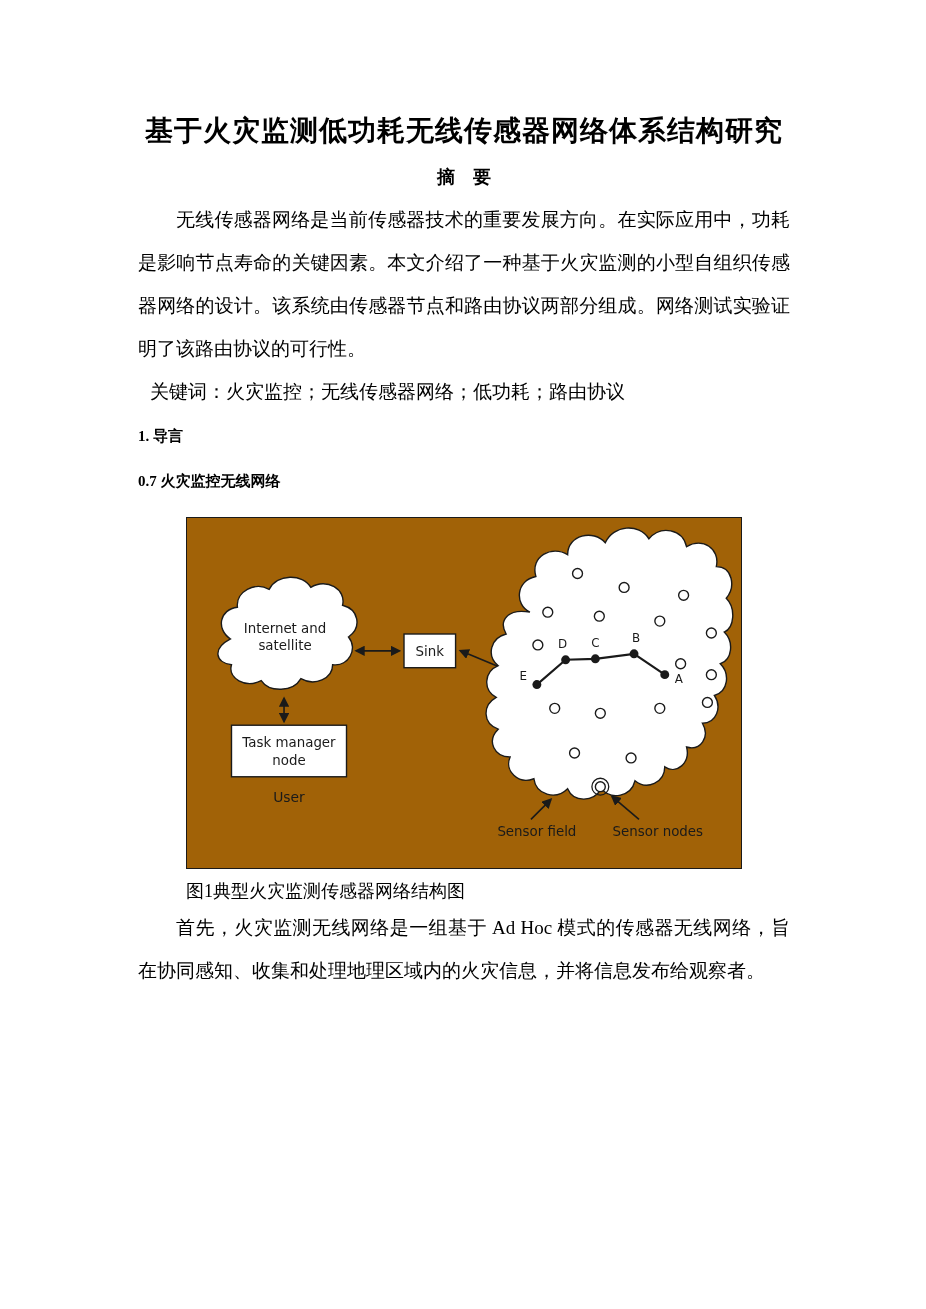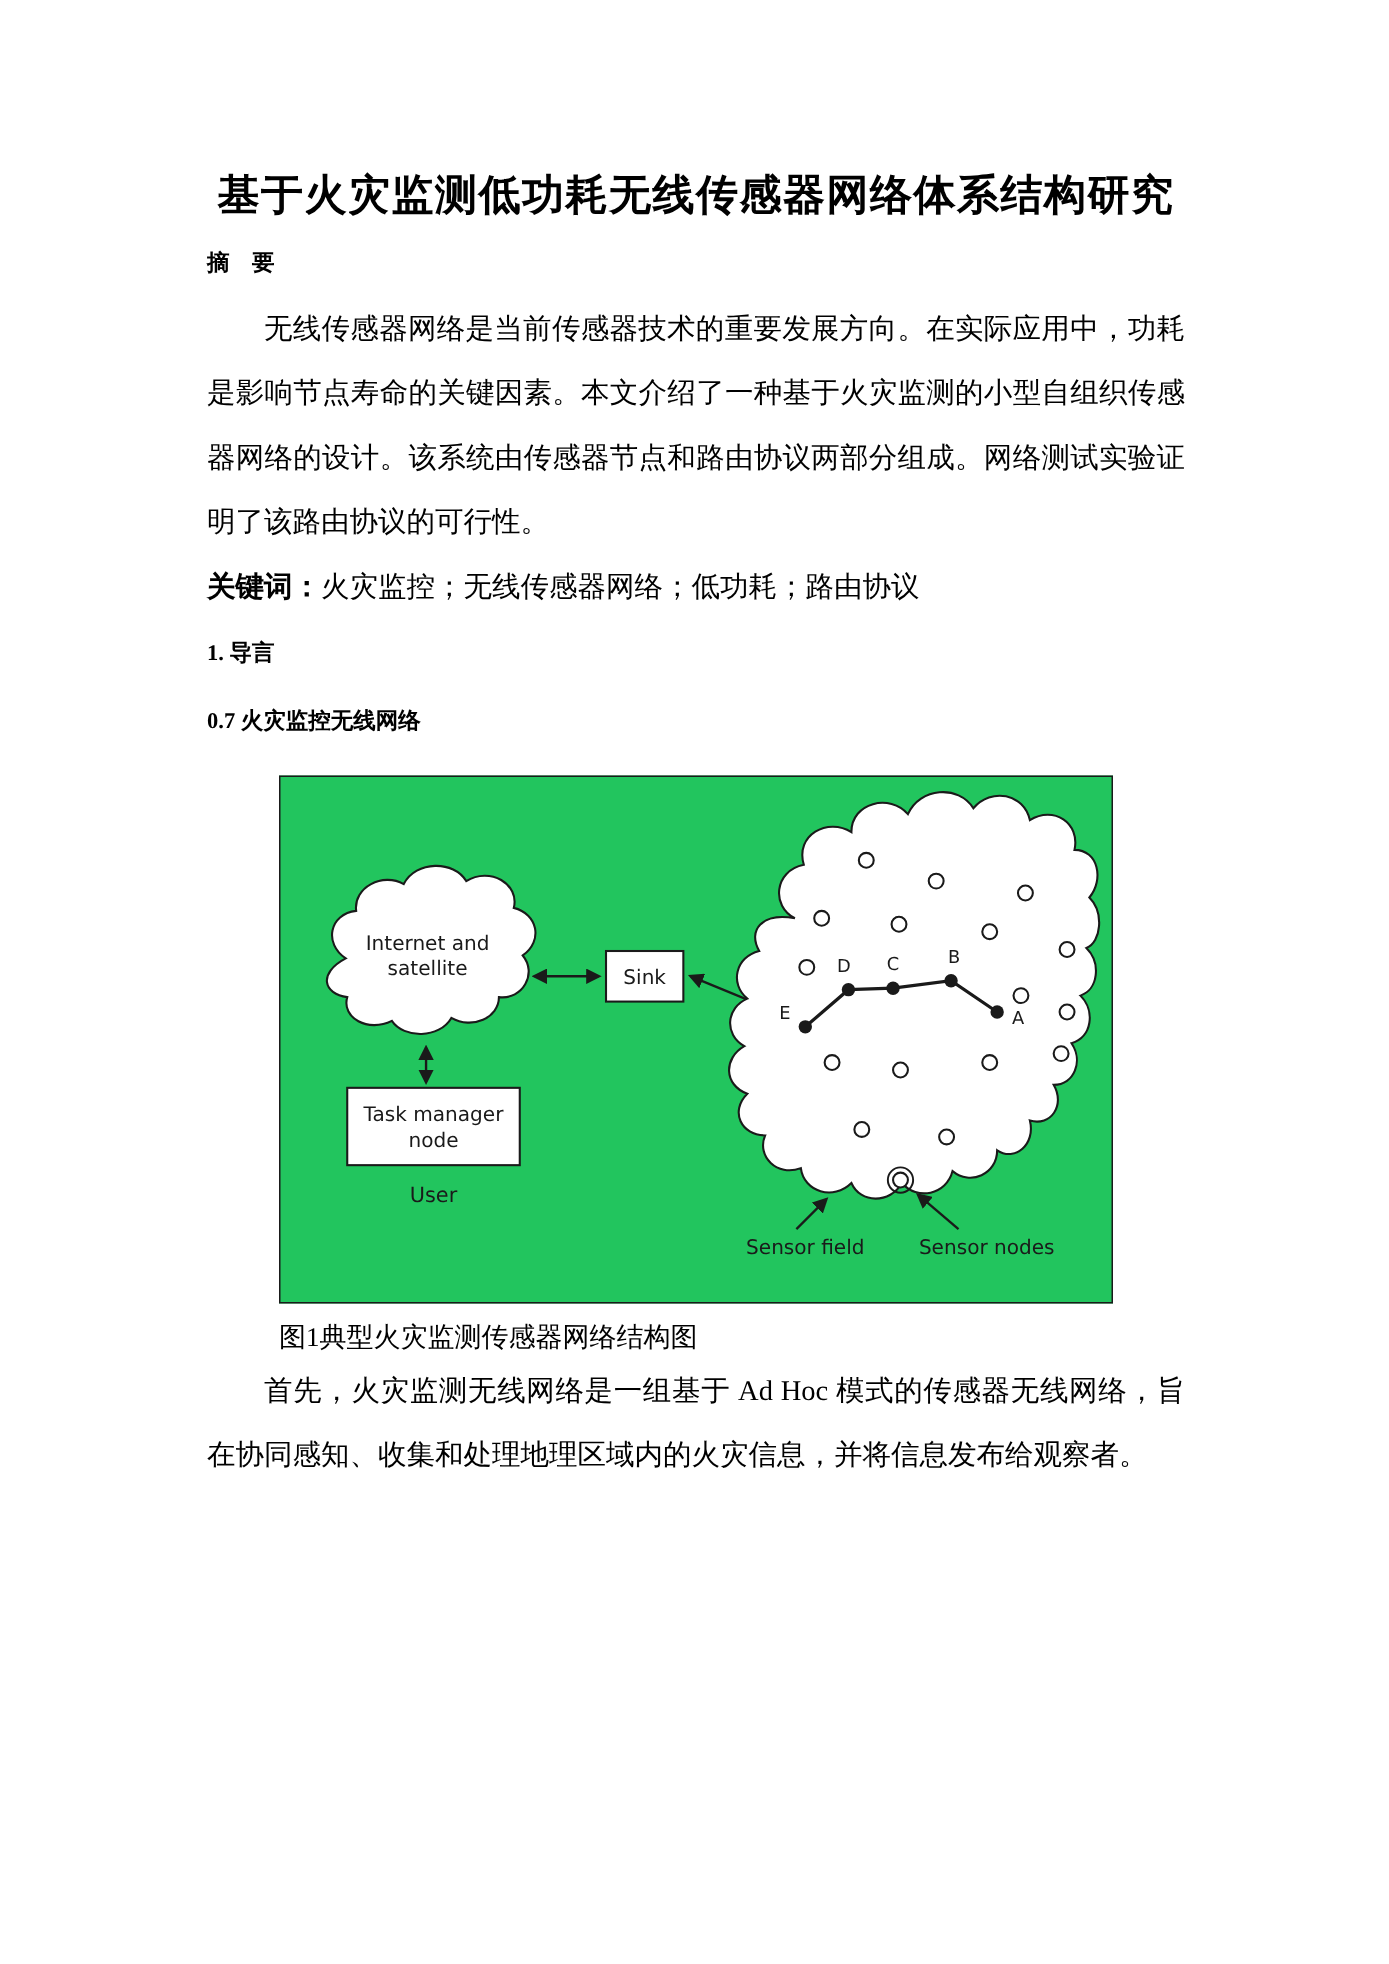--- a/index.html
+++ b/index.html
@@ -20,10 +20,9 @@
     margin: 0 0 12px 0; letter-spacing: 1px;
   }
   .abstract-heading {
-    font-size: 15px; line-height: 30px;
-    font-weight: bold; text-align: left;
+    font-size: 18px; line-height: 30px;
+    font-weight: bold; text-align: center;
     margin: 0 0 6px 0;
-    font-family: Liberation Mono, monospace;
   }
   p.body {
     font-size: 19px; line-height: 43px;

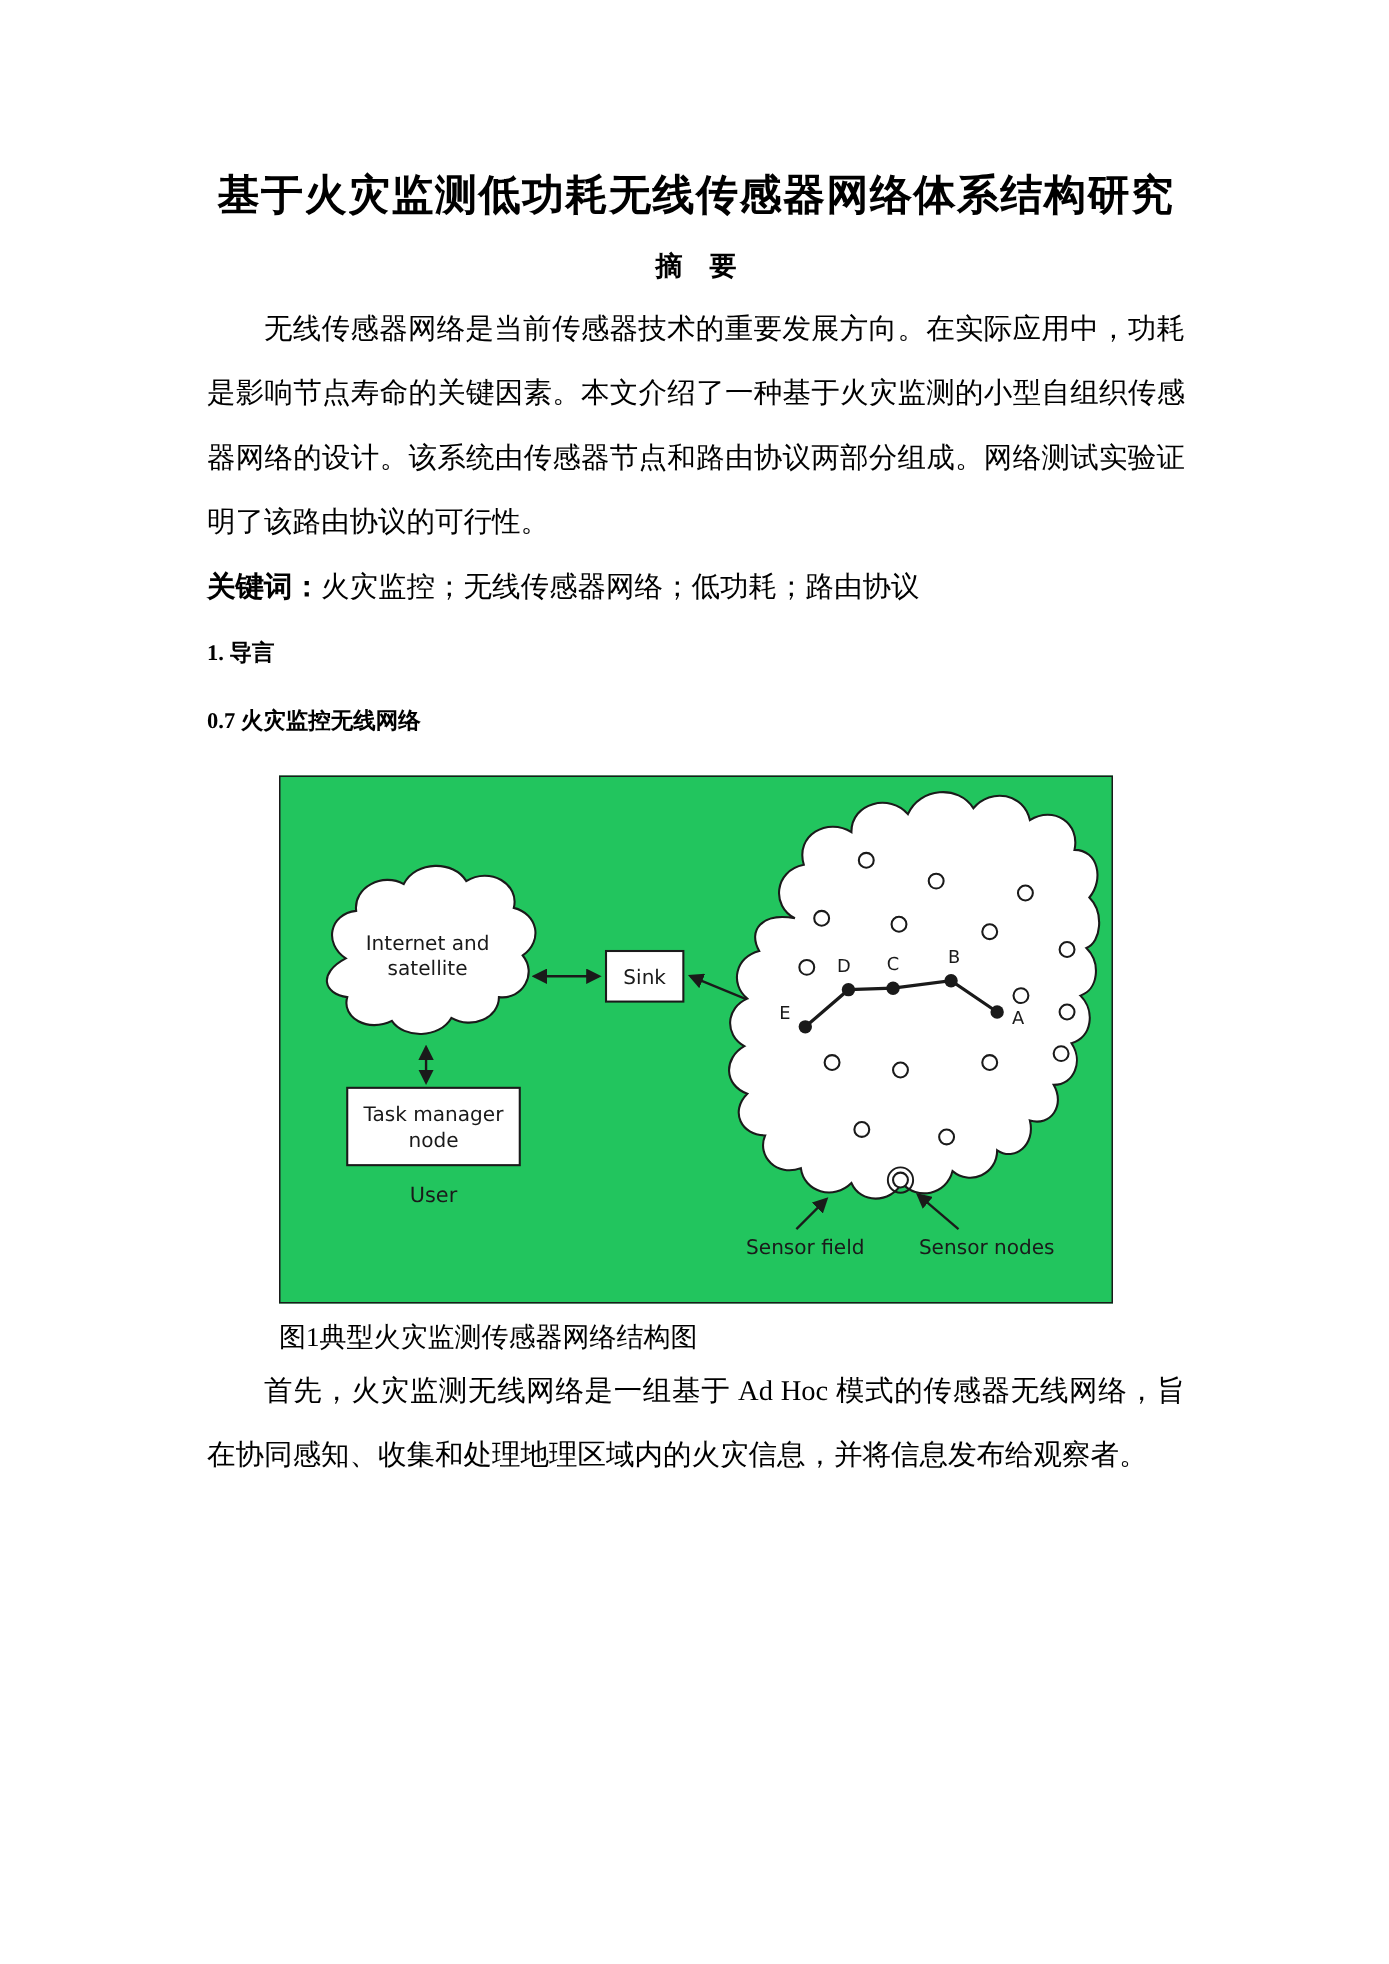--- a/index.html
+++ b/index.html
@@ -29,7 +29,7 @@
     text-align: justify; margin: 0;
   }
   .indent { text-indent: 2em; }
-  .bold { font-weight: bold; }
+  .bold { font-weight: normal; margin-left: 12px; }
   h3.sec {
     font-size: 15px; line-height: 43px;
     font-weight: bold; margin: 2px 0 0 0;

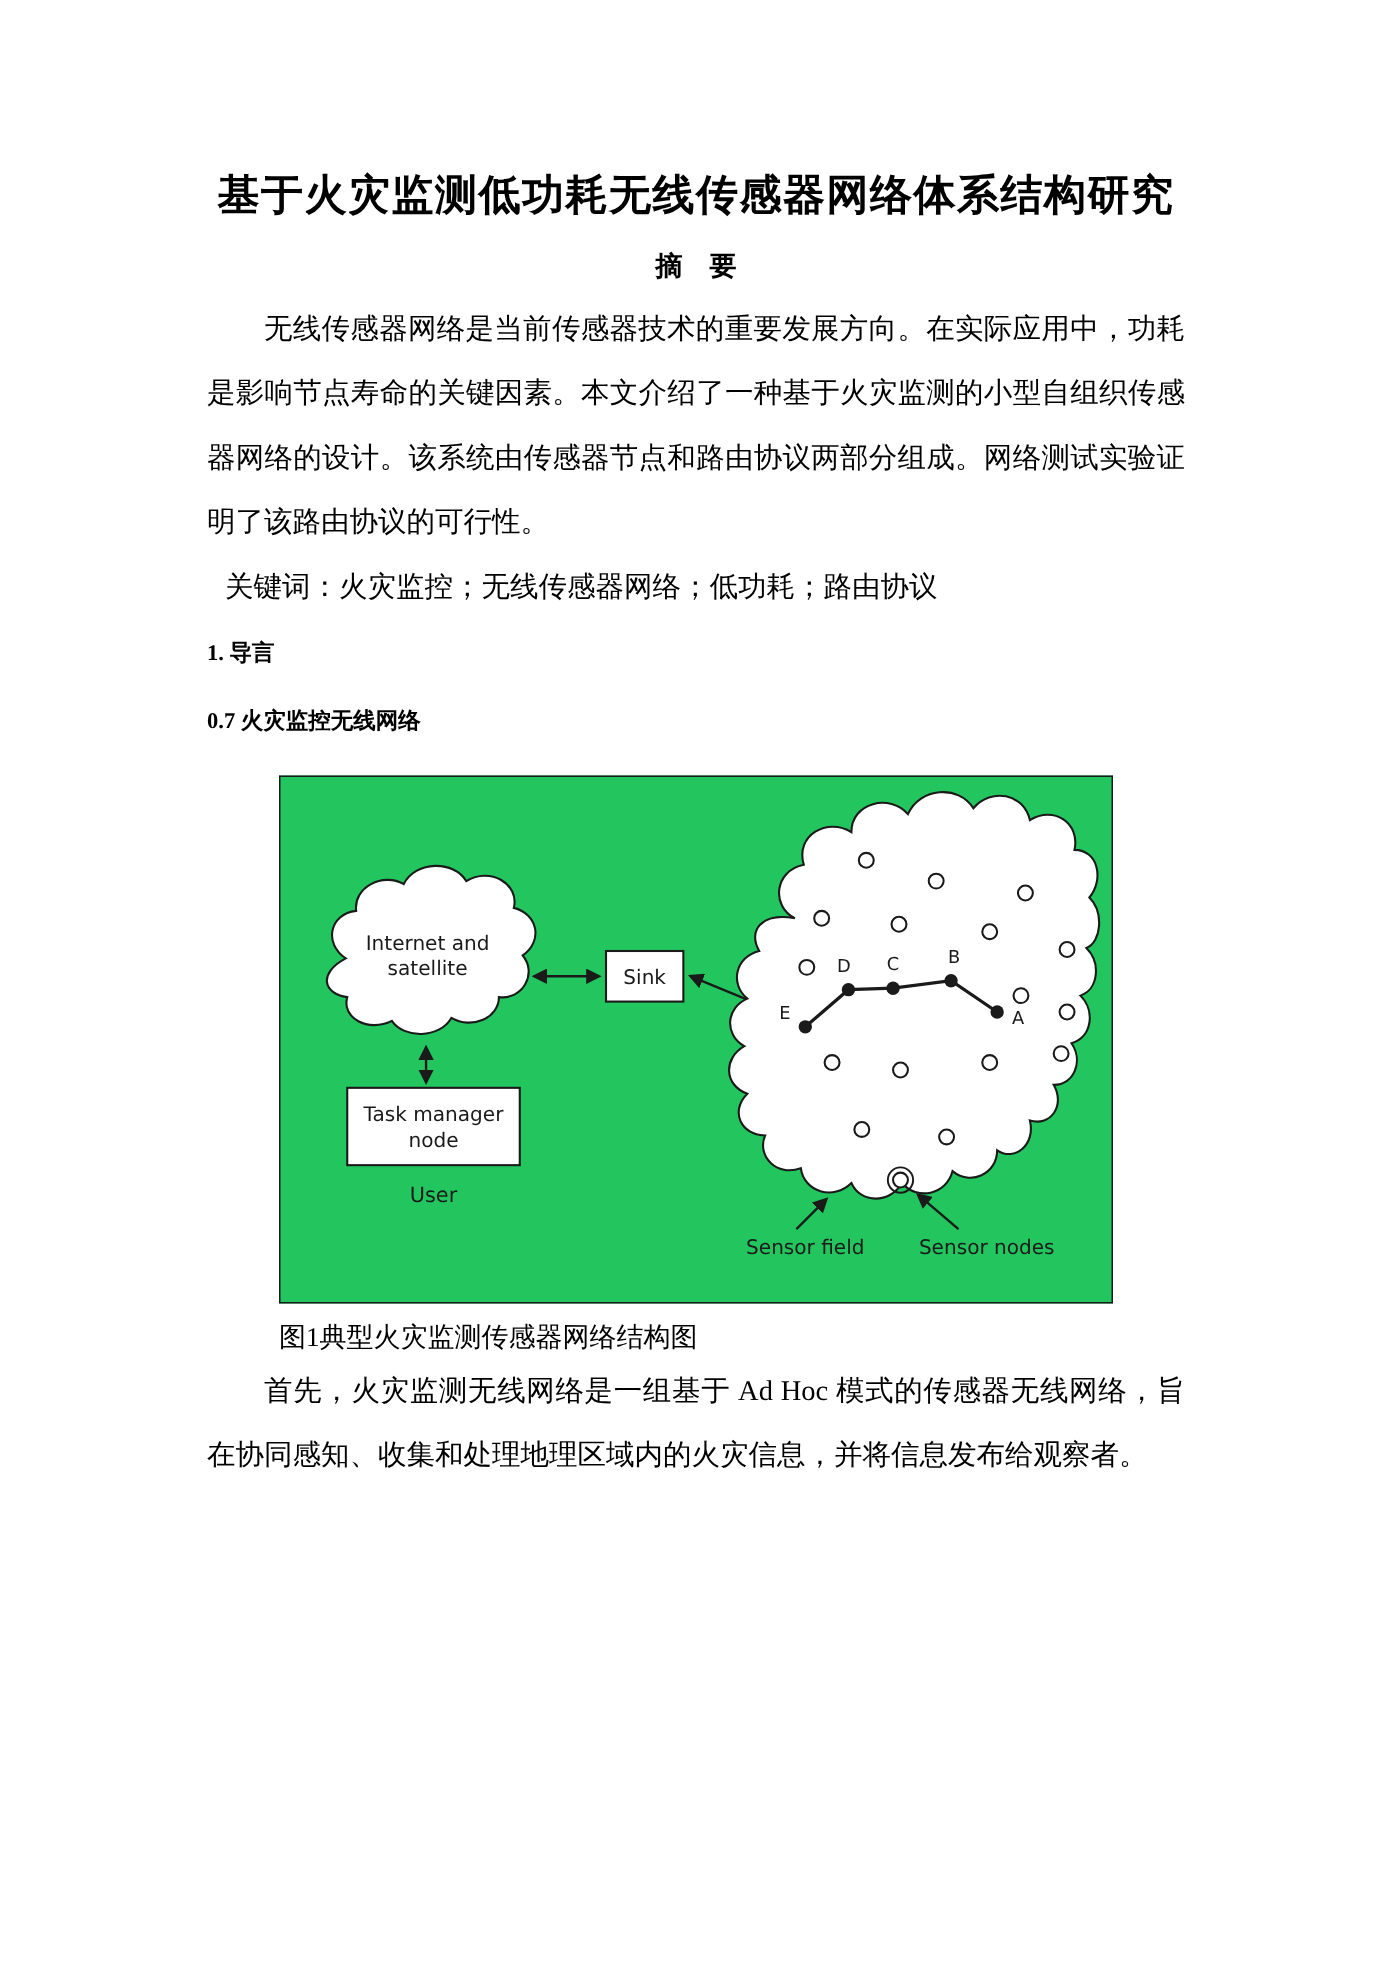--- a/index.html
+++ b/index.html
@@ -38,7 +38,7 @@
   .fig-box {
     width: 556px; height: 352px;
     border: 1.5px solid #1a1a1a;
-    background: #22c55e;
+    background: #a16207;
   }
   .fig-box svg { display: block; }
   figcaption.caption {

